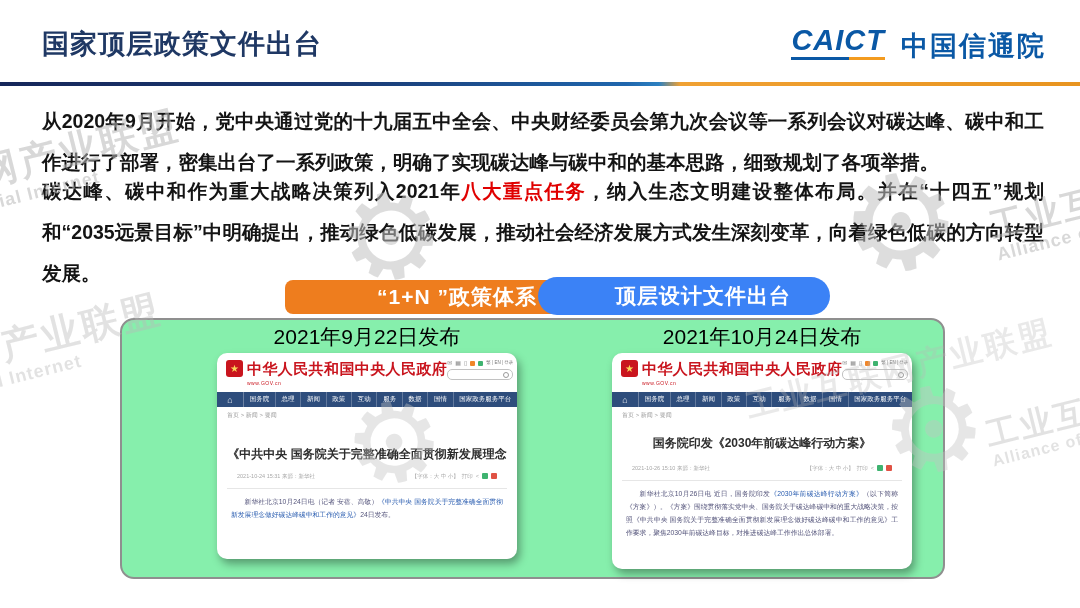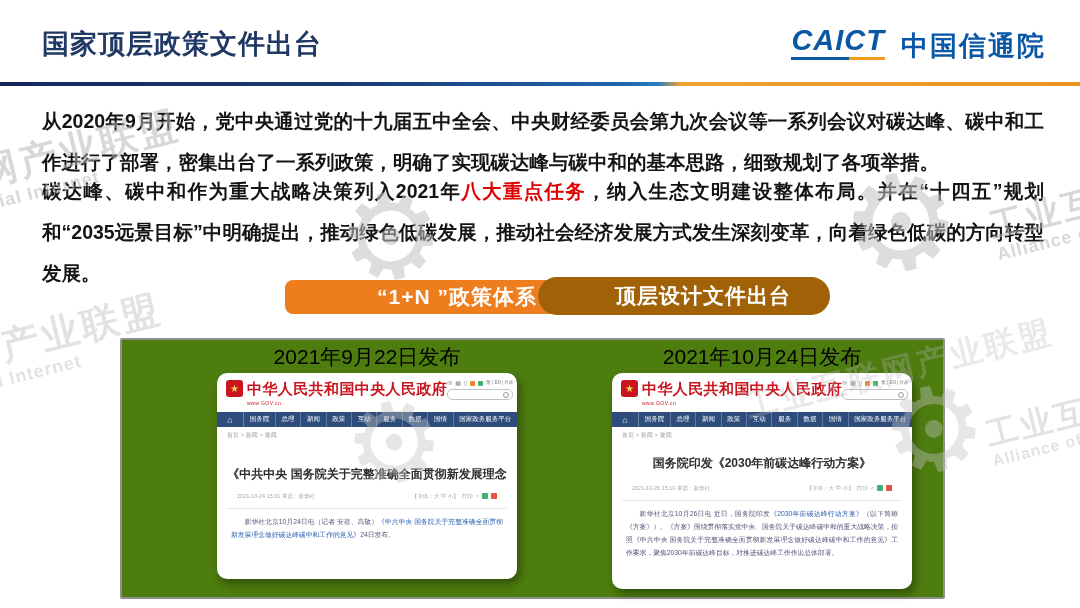--- a/index.html
+++ b/index.html
@@ -105,7 +105,7 @@
   </div>
 
   <div class="banner banner-orange" style="background:#ee7d1e;">“1+N ”政策体系</div>
-  <div class="banner banner-navy" style="background:#a16207;">顶层设计文件出台</div>
+  <div class="banner banner-navy" style="background:#3b82f6;">顶层设计文件出台</div>
 
   <div class="panel">
     <div class="caption caption-left">2021年9月22日发布</div>

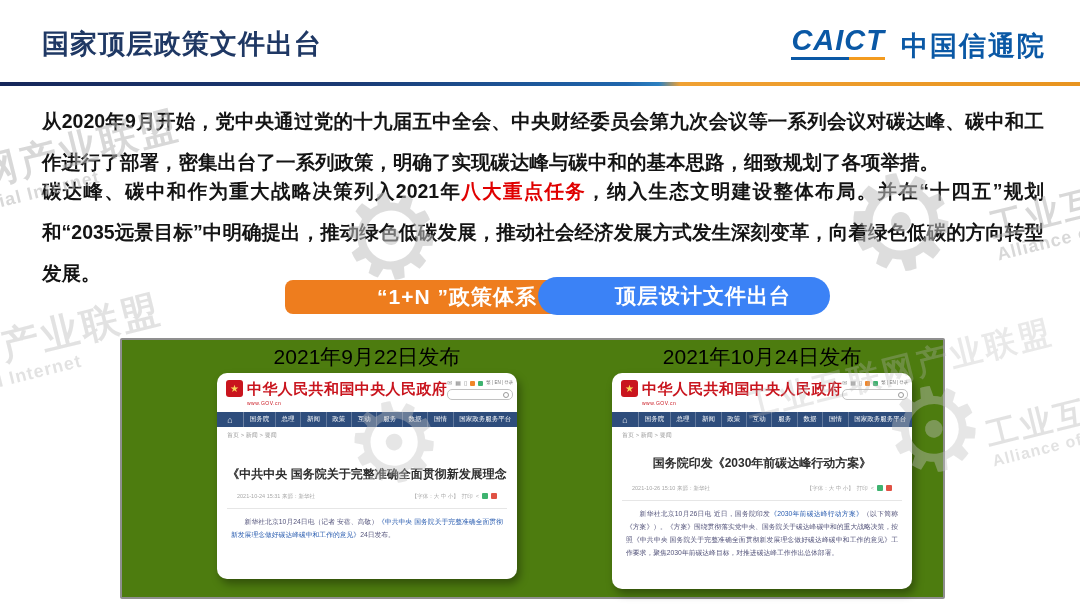--- a/index.html
+++ b/index.html
@@ -30,7 +30,7 @@
   .banner-orange{left:285px;top:280px;width:268px;height:34px;border-radius:8px;z-index:11;}
   .banner-navy{left:538px;top:277px;width:254px;height:38px;border-radius:19px;z-index:12;}
   
-  .panel{position:absolute;left:120px;top:338px;width:821px;height:257px;background:#4d7c0f;border:2px solid #8f8f8f;border-radius:2px;z-index:10;}
+  .panel{position:absolute;left:120px;top:318px;width:821px;height:257px;background:#86efac;border:2px solid #8f8f8f;border-radius:14px;z-index:10;}
   .caption{position:absolute;top:3px;width:300px;text-align:center;font-size:21px;color:#000;}
   .caption-left{left:95px;}
   .caption-right{left:490px;}

